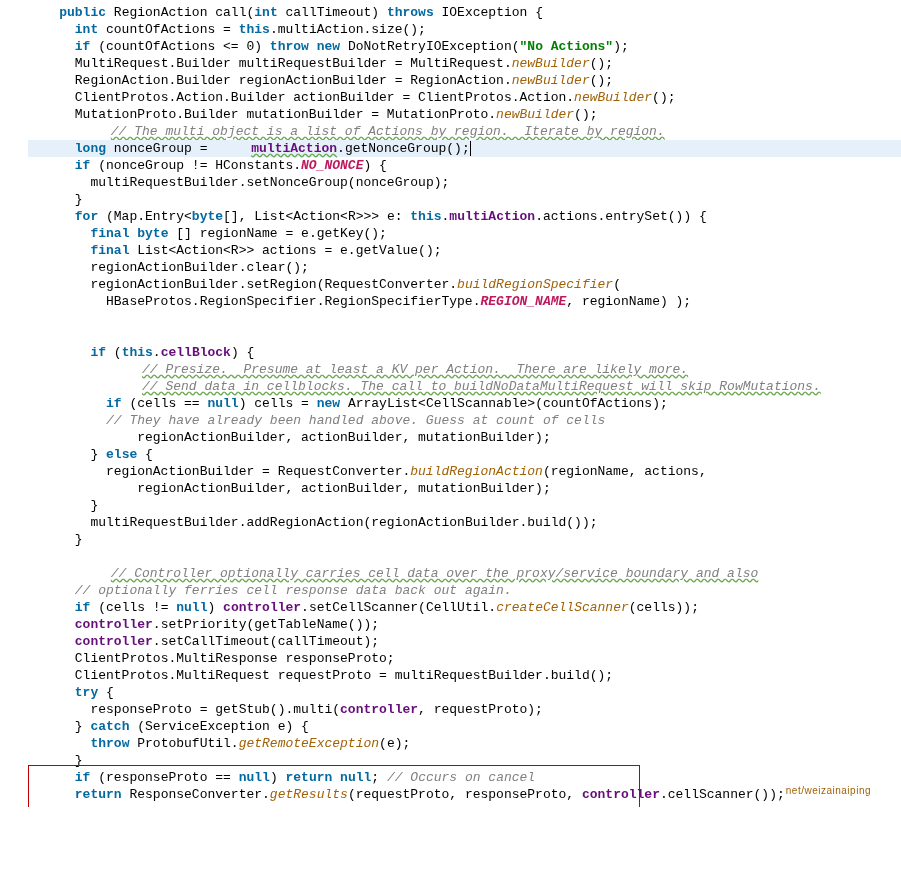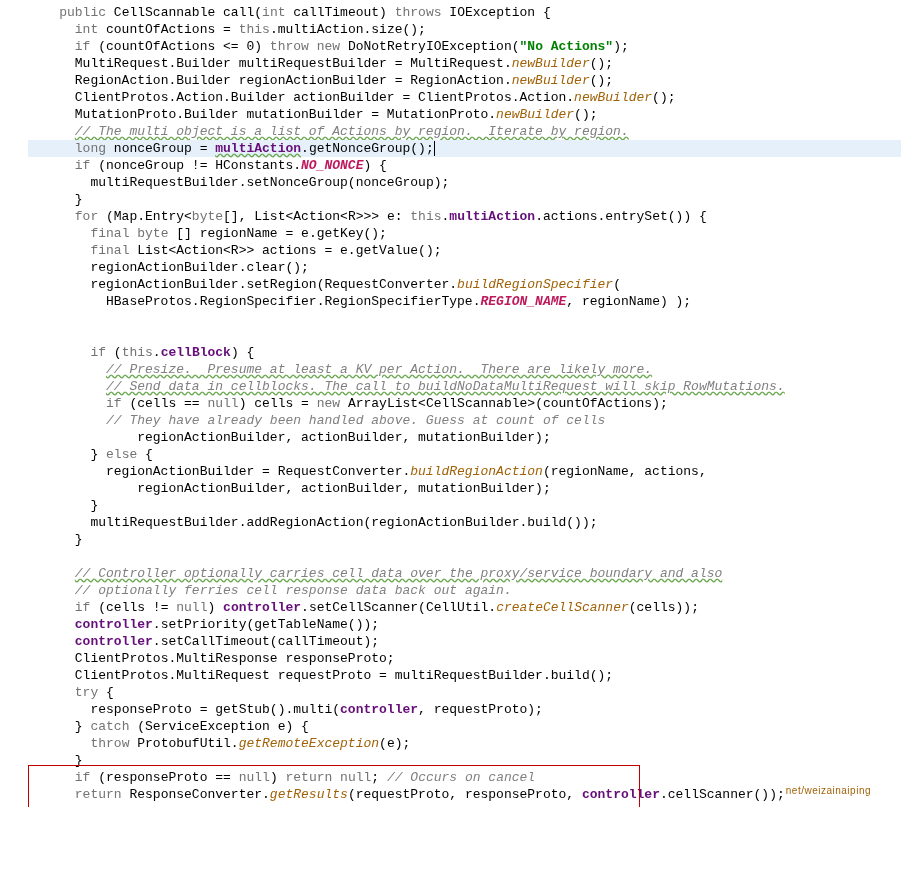--- a/index.html
+++ b/index.html
@@ -23,7 +23,7 @@
 .line.highlighted {
   background: #e6f0fa;
 }
-.kw { color: #737373; font-weight: normal; }
+.kw { color: #0369a1; font-weight: bold; }
 .static-method { color: #a16207; font-style: italic; }
 .static-field { color: #be185d; font-style: italic; font-weight: bold; }
 .field { color: #660e7a; font-weight: bold; }

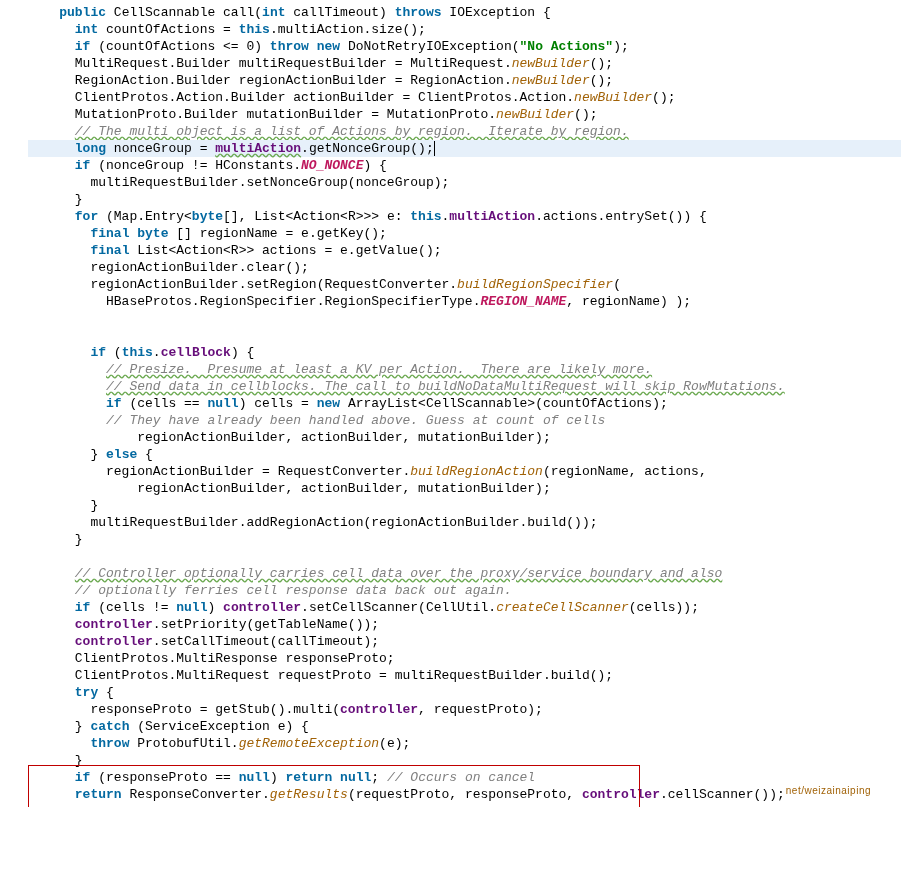--- a/index.html
+++ b/index.html
@@ -61,7 +61,7 @@
 <body>
 
 <div class="editor">
-<div class="line">    <span class="kw">public</span><span> CellScannable </span><span>call</span><span>(</span><span class="kw">int</span><span> callTimeout) </span><span class="kw">throws</span><span> IOException {</span></div>
+<div class="line">    <span class="kw">public</span><span> RegionAction </span><span>call</span><span>(</span><span class="kw">int</span><span> callTimeout) </span><span class="kw">throws</span><span> IOException {</span></div>
 <div class="line">      <span class="kw">int</span><span> countOfActions = </span><span class="kw">this</span><span>.multiAction.size();</span></div>
 <div class="line">      <span class="kw">if</span><span> (countOfActions &lt;= 0) </span><span class="kw">throw</span><span class="kw"> new</span><span> DoNotRetryIOException(</span><span class="string">"No Actions"</span><span>);</span></div>
 <div class="line">      <span>MultiRequest.Builder multiRequestBuilder = MultiRequest.</span><span class="static-method">newBuilder</span><span>();</span></div>

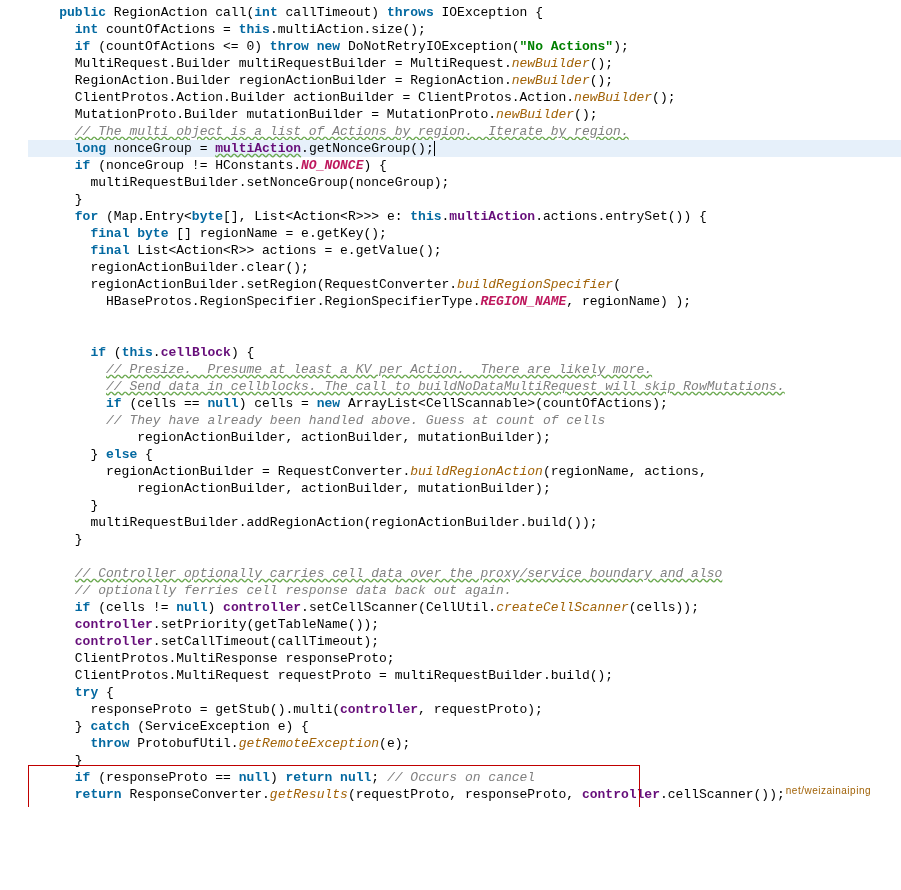--- a/index.html
+++ b/index.html
@@ -31,6 +31,7 @@
 .comment { color: #808080; font-style: italic; }
 .wavy {
   text-decoration: underline wavy #6aa84f;
+  margin-left: 36px;
 }
 .red-box {
   position: absolute;

